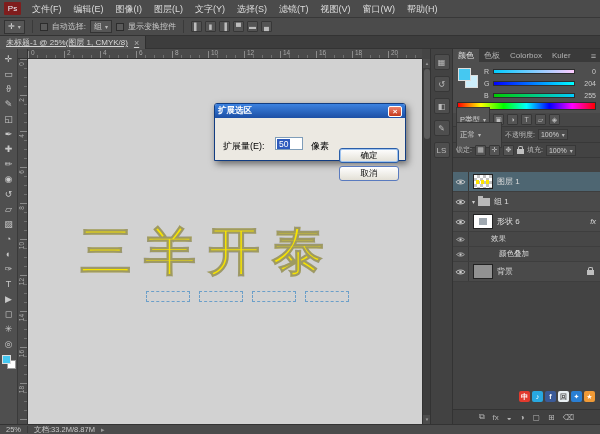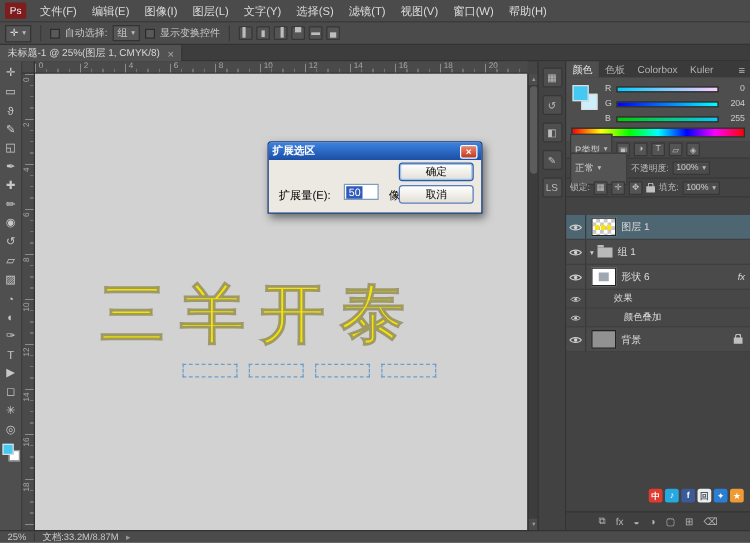--- a/index.html
+++ b/index.html
@@ -34,7 +34,7 @@
   .tabbar { position:absolute; left:0; top:36px; width:600px; height:13px; background:#3d3d3d;
     border-bottom:1px solid #333; }
   .doc-tab { position:absolute; left:0; top:0; height:13px; background:#525252; border-right:1px solid #2f2f2f;
-    display:flex; align-items:center; gap:6px; padding:0 6px; font-size:8px; color:#d6d6d6; }
+    display:flex; align-items:center; gap:6px; padding:0 6px; font-size:8px; color:#d6d6d6;text-decoration:underline; }
   .tab-close { color:#aaa; font-size:9px; }
   
   .toolbar { position:absolute; left:0; top:49px; width:18px; height:375px; background:#4f4f4f;

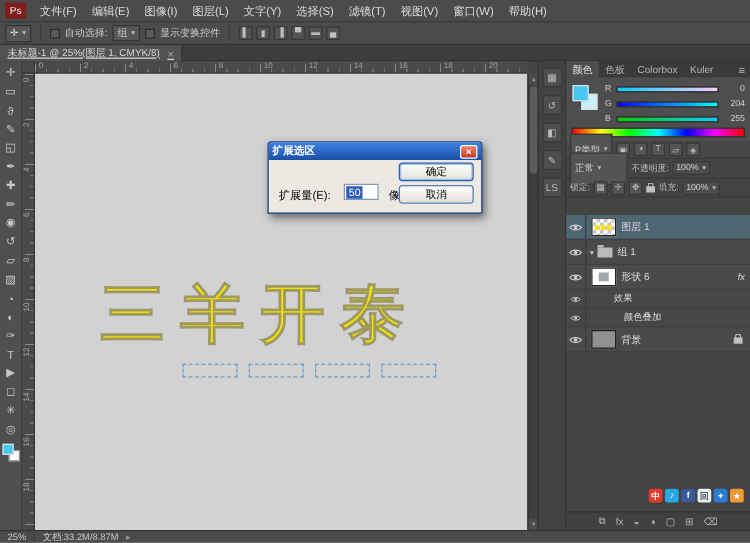--- a/index.html
+++ b/index.html
@@ -149,7 +149,7 @@
     font-size:8px; color:#b5b5b5; }
   .lb-ic { font-size:8px; font-style:normal; }
   
-  .dialog { position:absolute; left:214px; top:113px; width:172px; height:58px; background:#ece9e2;
+  .dialog { position:absolute; left:214px; top:103px; width:192px; height:58px; background:#ece9e2;
     border:1px solid #123d82; border-radius:3px 3px 0 0; box-shadow:2px 3px 7px rgba(0,0,0,.5); z-index:20; }
   .dlg-title { height:14px; background:linear-gradient(180deg,#3c82e0,#1c4fa5); border-radius:2px 2px 0 0;
     display:flex; align-items:center; color:#fff; font-size:8.5px; font-weight:bold; padding:0 3px; }

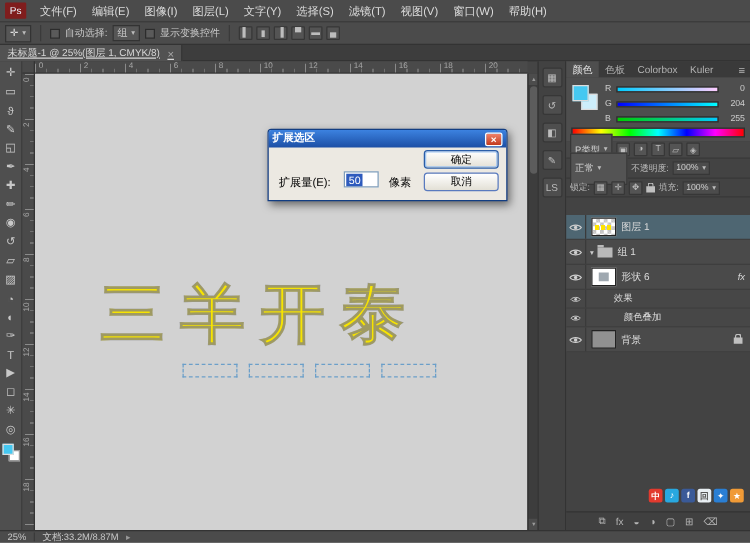--- a/index.html
+++ b/index.html
@@ -163,7 +163,7 @@
   .dlg-unit { position:absolute; left:96px; top:22px; }
   .dlg-btn { position:absolute; right:6px; width:60px; height:15px;
     background:linear-gradient(180deg,#ffffff,#e3e0d6); border:1px solid #5a7bbf; border-radius:3px;
-    font-size:8.5px; color:#000; font-family:inherit; }
+    font-size:8.5px; color:#000; font-family:inherit;margin-top:28px; }
   .dlg-btn.ok { top:2px; box-shadow:0 0 0 1px #9ec3ef inset; border-color:#2b5ea8; }
   .dlg-btn.cancel { top:20px; }
   

